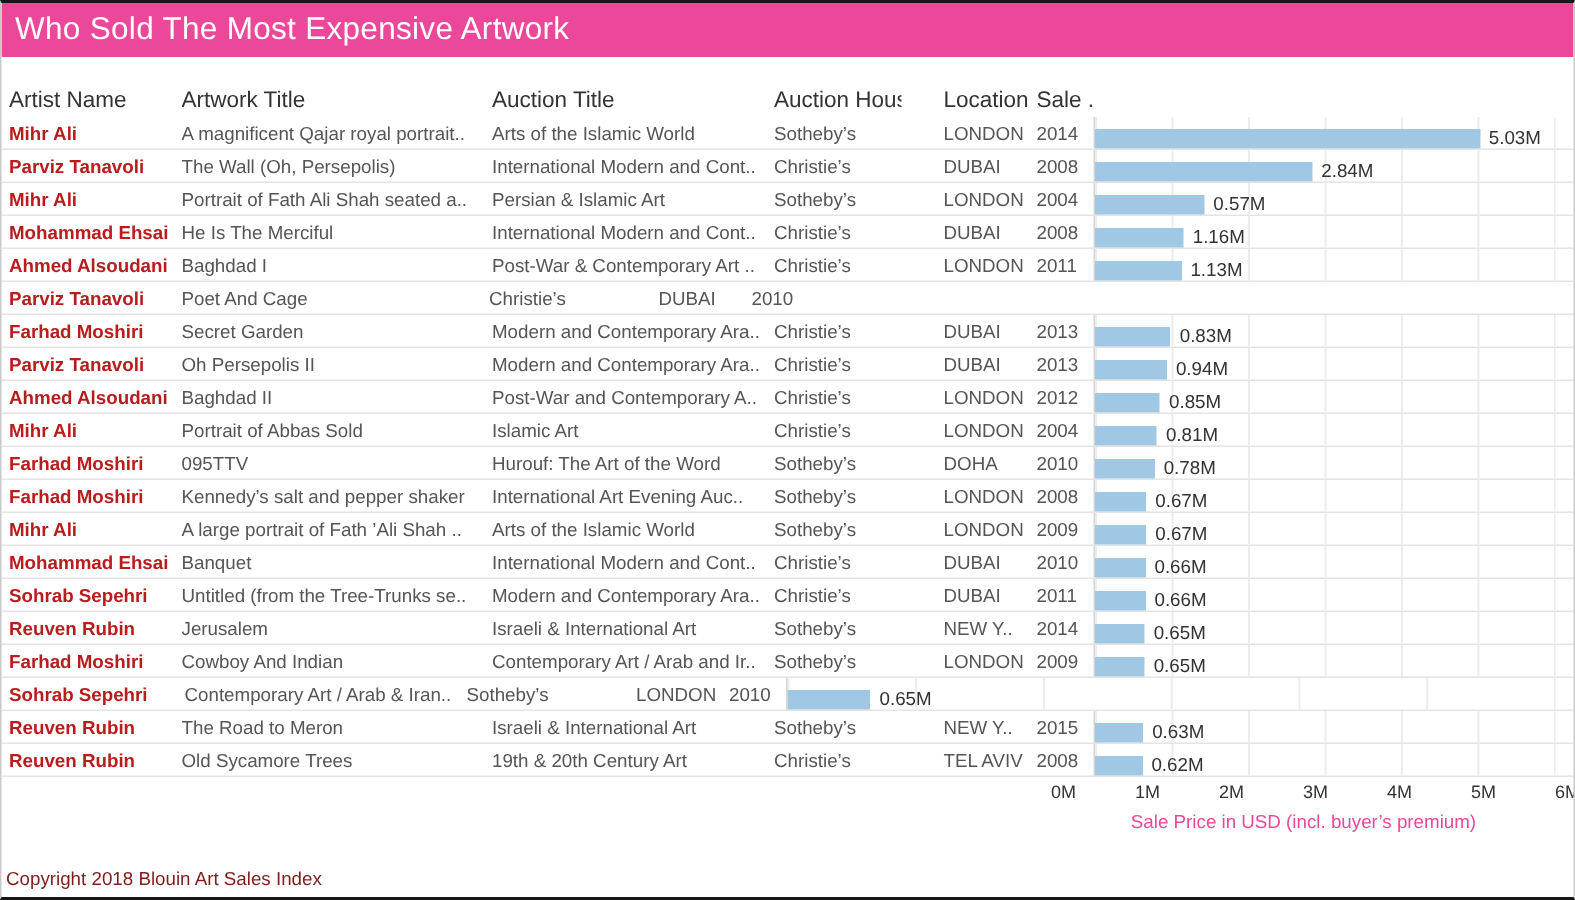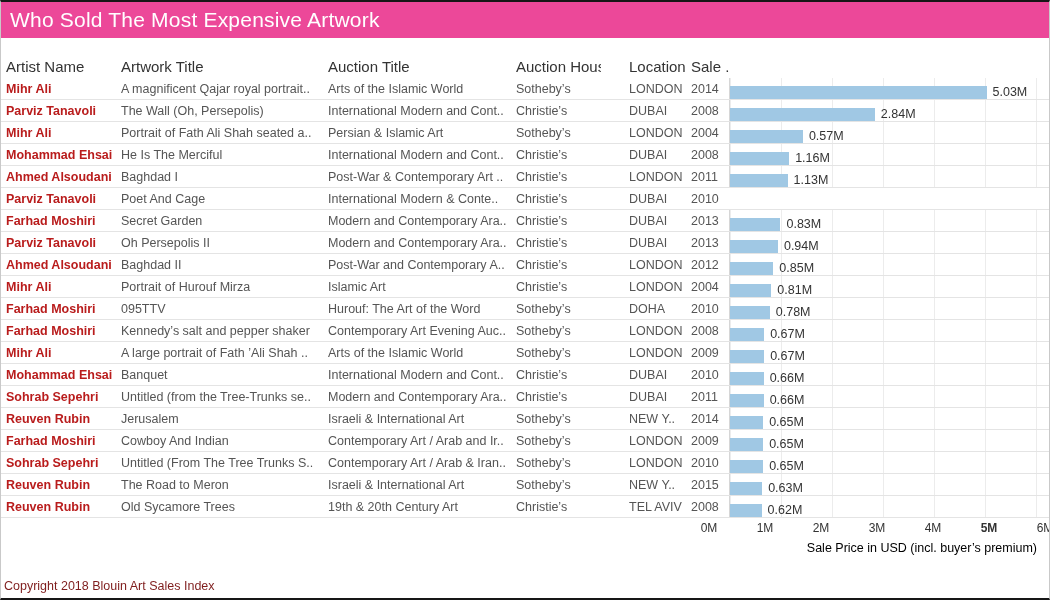--- a/index.html
+++ b/index.html
@@ -199,7 +199,6 @@
     <div class="row">
       <div class="col col-artist">Parviz Tanavoli</div>
       <div class="col col-artwork">Poet And Cage</div>
-      <div class="col col-auction">International Modern &amp; Conte..</div>
       <div class="col col-house">Christie’s</div>
       <div class="col col-location">DUBAI</div>
       <div class="col col-year">2010</div>

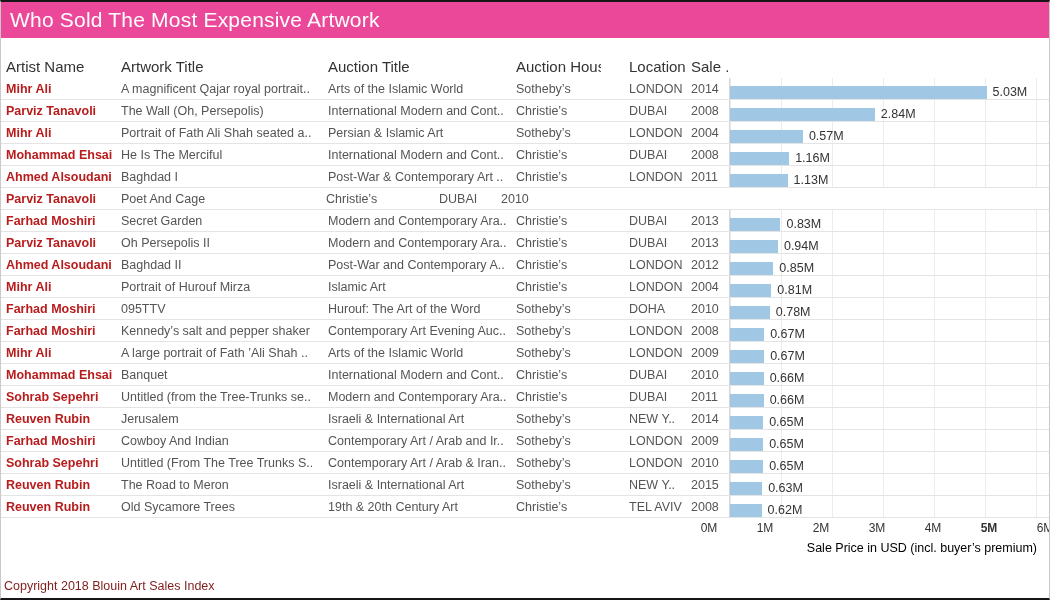--- a/index.html
+++ b/index.html
@@ -251,7 +251,7 @@
 
     <div class="row">
       <div class="col col-artist">Mihr Ali</div>
-      <div class="col col-artwork">Portrait of Hurouf Mirza</div>
+      <div class="col col-artwork">Portrait of Abbas Sold</div>
       <div class="col col-auction">Islamic Art</div>
       <div class="col col-house">Christie’s</div>
       <div class="col col-location">LONDON</div>

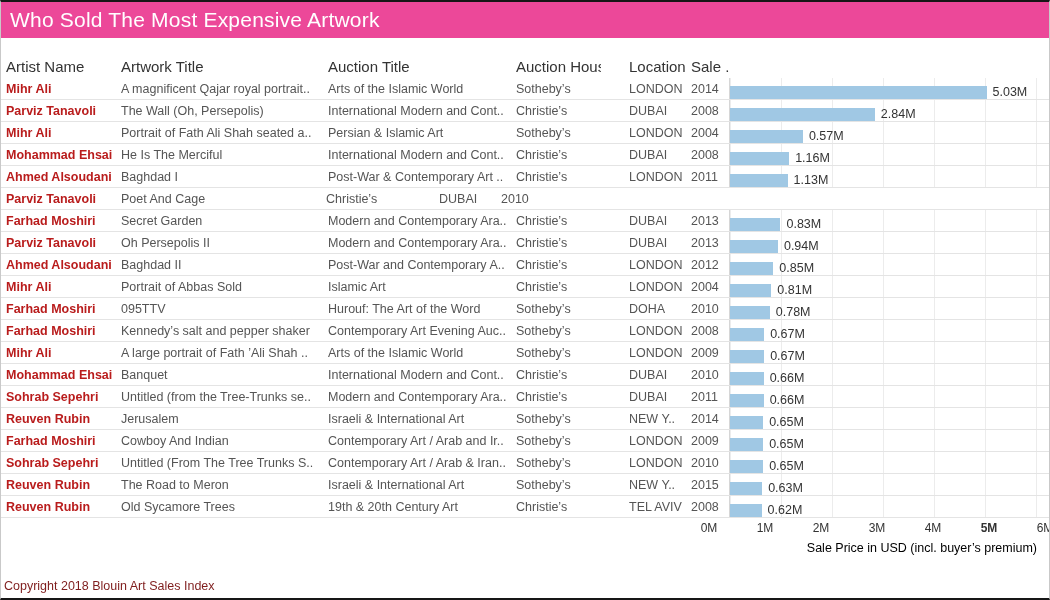--- a/index.html
+++ b/index.html
@@ -282,7 +282,7 @@
     <div class="row">
       <div class="col col-artist">Farhad Moshiri</div>
       <div class="col col-artwork">Kennedy’s salt and pepper shaker</div>
-      <div class="col col-auction">Contemporary Art Evening Auc..</div>
+      <div class="col col-auction">International Art Evening Auc..</div>
       <div class="col col-house">Sotheby’s</div>
       <div class="col col-location">LONDON</div>
       <div class="col col-year">2008</div>

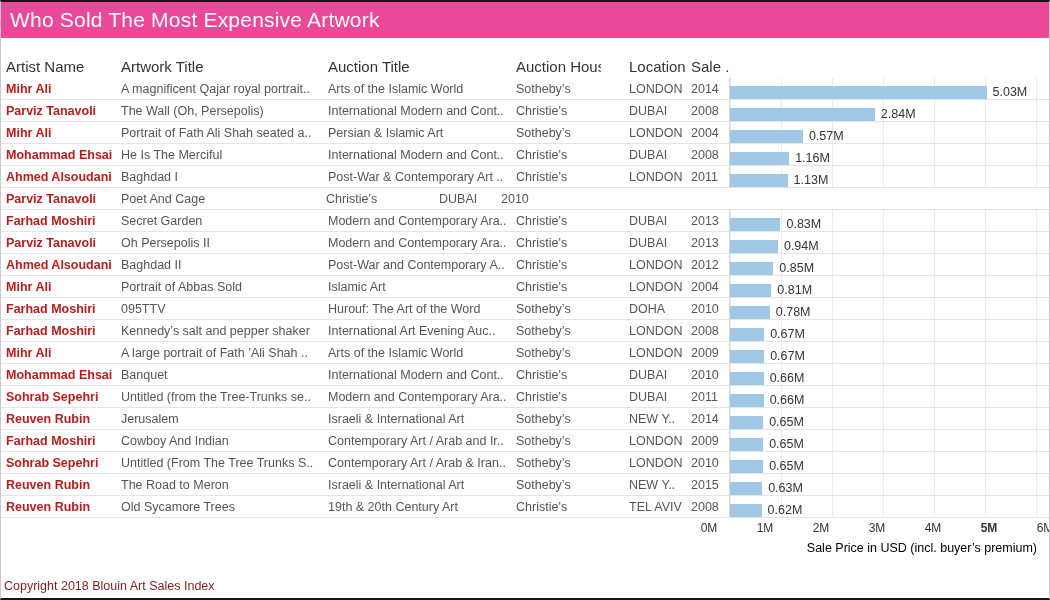--- a/index.html
+++ b/index.html
@@ -371,7 +371,6 @@
 
     <div class="row">
       <div class="col col-artist">Sohrab Sepehri</div>
-      <div class="col col-artwork">Untitled (From The Tree Trunks S..</div>
       <div class="col col-auction">Contemporary Art / Arab &amp; Iran..</div>
       <div class="col col-house">Sotheby’s</div>
       <div class="col col-location">LONDON</div>

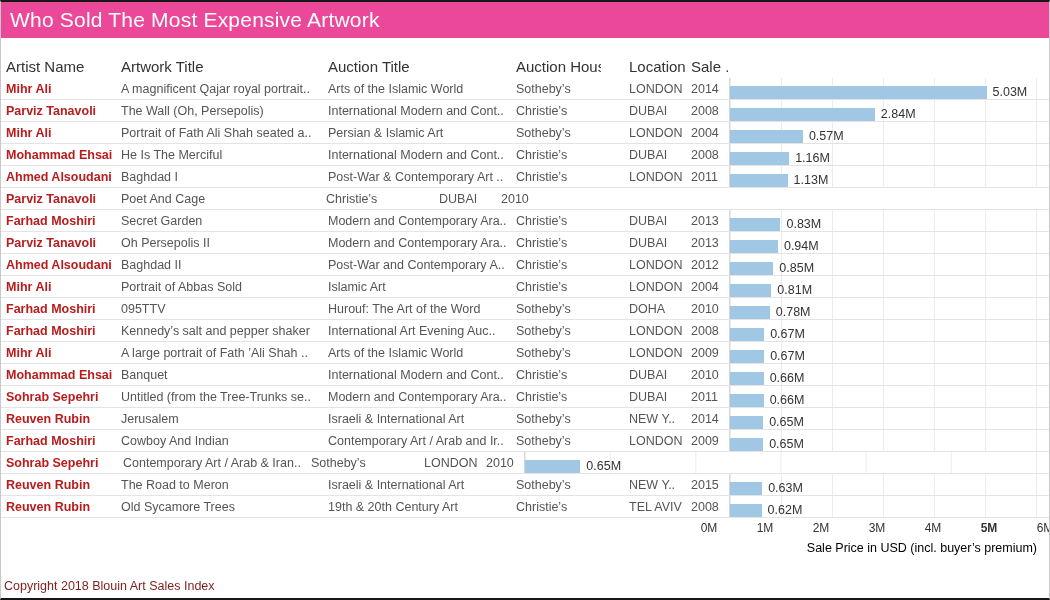--- a/index.html
+++ b/index.html
@@ -422,7 +422,7 @@
         <span class="axis-tick" style="left: 33.3333%;">2M</span>
         <span class="axis-tick" style="left: 50%;">3M</span>
         <span class="axis-tick" style="left: 66.6667%;">4M</span>
-        <span class="axis-tick" style="left: 83.3333%; font-weight: bold;">5M</span>
+        <span class="axis-tick" style="left: 83.3333%;">5M</span>
         <span class="axis-tick" style="left: 100%;">6M</span>
       </div>
   </div>

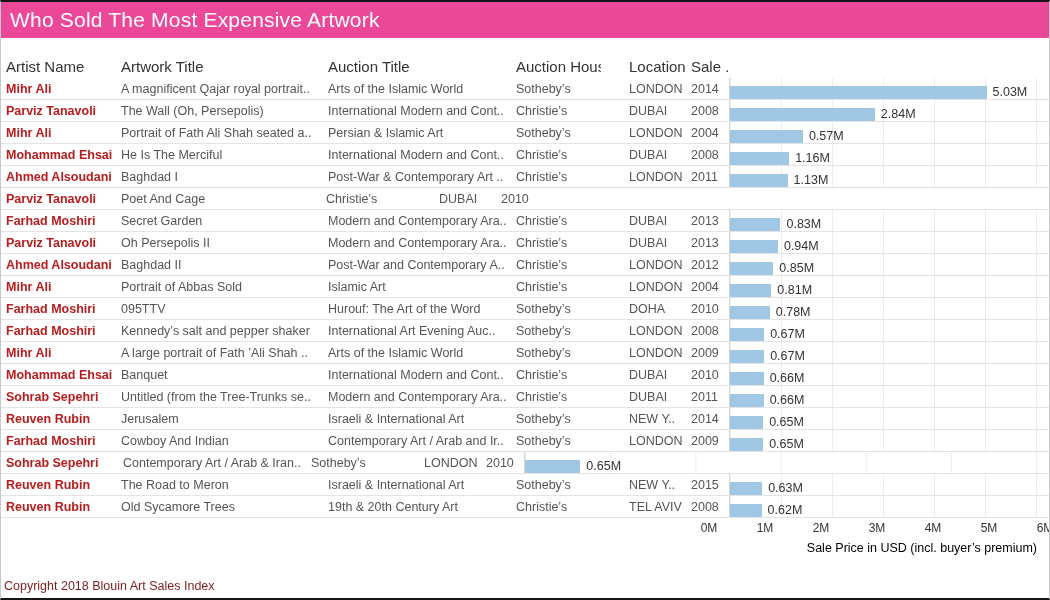--- a/index.html
+++ b/index.html
@@ -87,9 +87,9 @@
   .axis-title-row { display: flex; padding-right: 12px; height: 22px; }
   .axis-title {
     flex: 1 1 auto;
-    text-align: right;
+    text-align: center;
     font-size: 12.5px;
-    color: #000000;
+    color: #ec4899;
     padding-top: 3px;
   }
 

